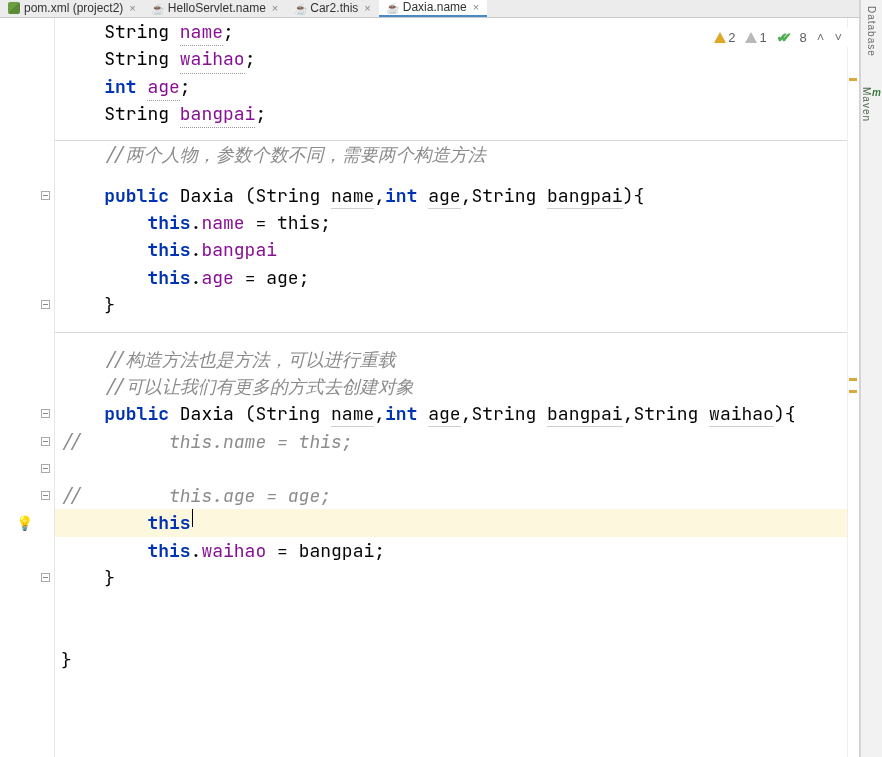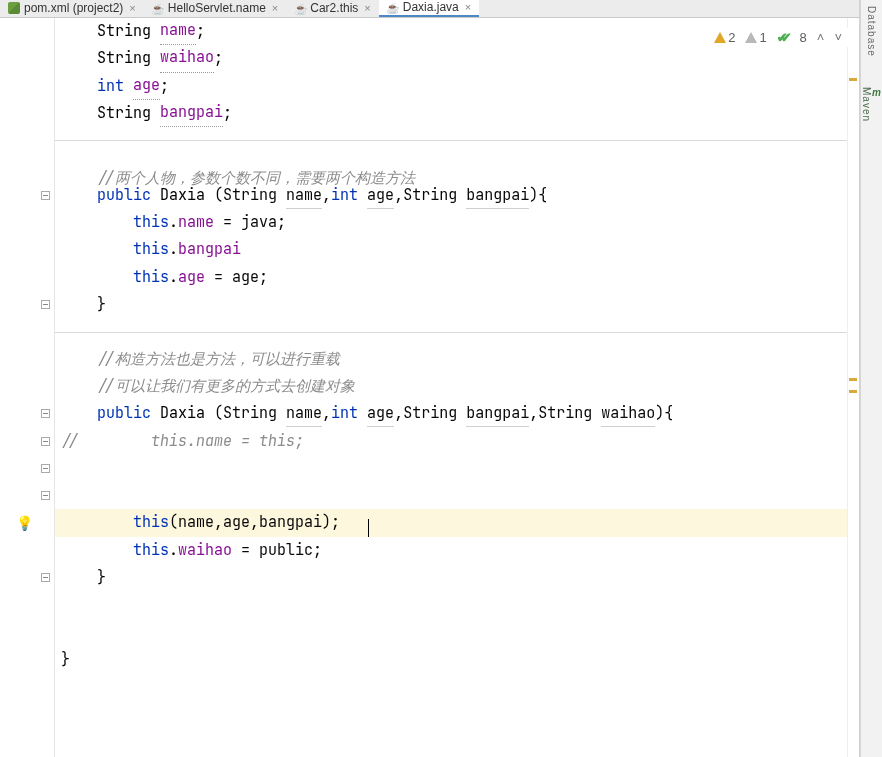--- a/index.html
+++ b/index.html
@@ -76,7 +76,7 @@
       </div>
       <div class="tab active">
         <span class="file-ico ico-java"></span>
-        <span>Daxia.java</span>
+        <span>Daxia.name</span>
         <span class="close">×</span>
       </div>
     </div>

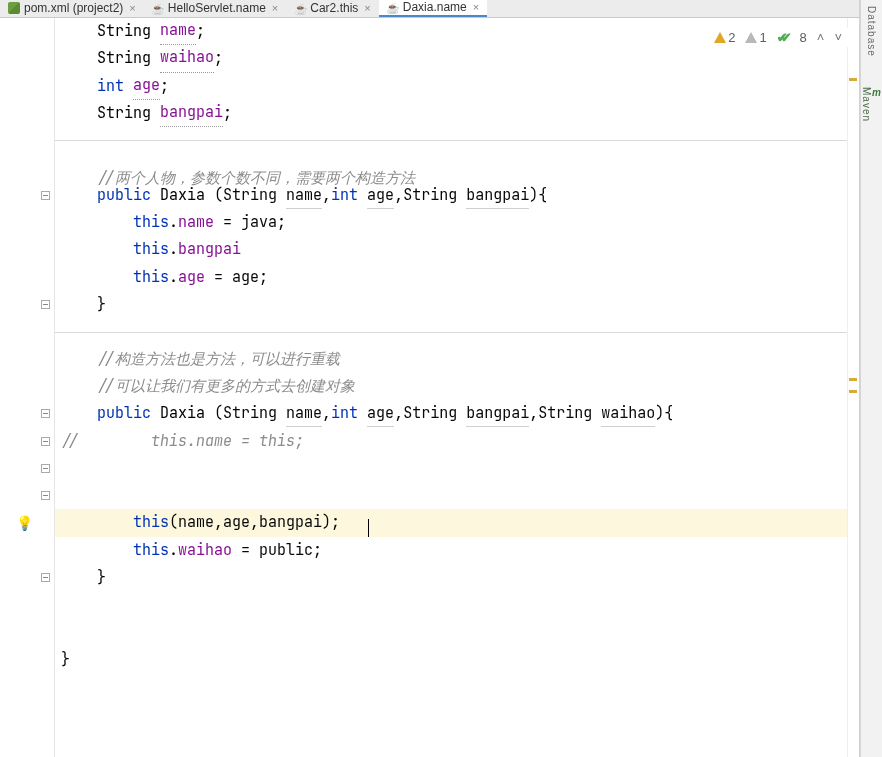--- a/index.html
+++ b/index.html
@@ -27,7 +27,7 @@
   .editor-area { flex:1; display:flex; position:relative; overflow:hidden; }
   .gutter { width:55px; background:#fff; border-right:1px solid #e6e6e6; position:relative; }
   .code-block { flex:1; position:relative; background:#fff; }
-  .line { height:27.3px; display:flex; align-items:flex-end; white-space:pre; padding-left:6px; font-size:15px; line-height:27.3px; }
+  .line { height:27.3px; display:flex; align-items:flex-start; white-space:pre; padding-left:6px; font-size:18px; line-height:27.3px; }
   .gline { position:absolute; left:0; width:100%; height:27.3px; display:flex; align-items:center; justify-content:flex-end; padding-right:4px; }
   .gline svg, .gline .fold, .gline .bulb { cursor:pointer; }
   .fold { width:9px; height:9px; border:1px solid #aaa; display:inline-block; position:relative; background:#fff; }

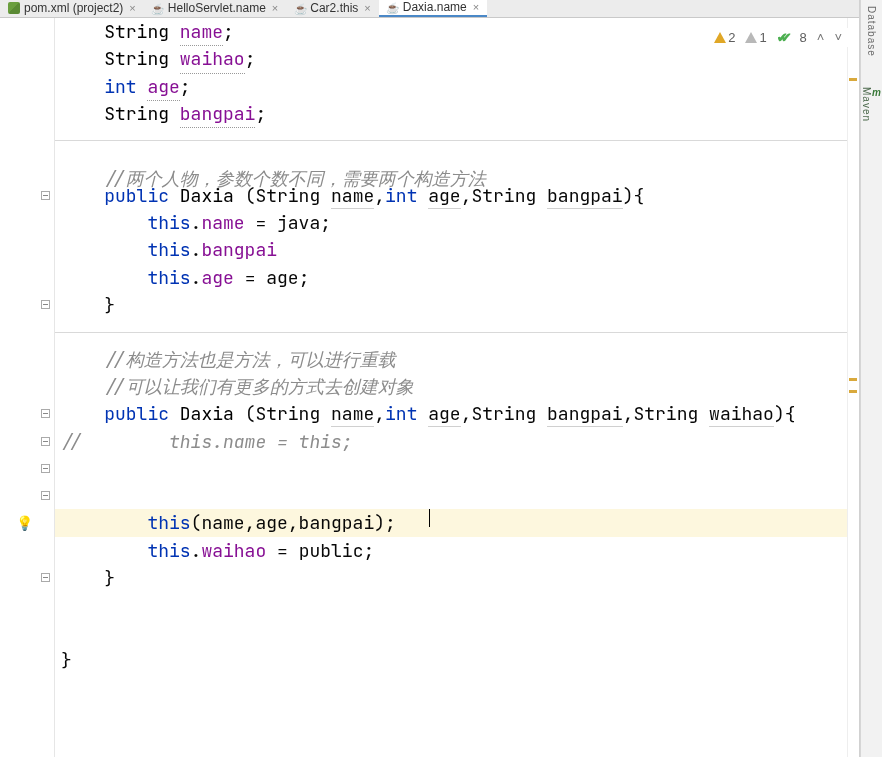--- a/index.html
+++ b/index.html
@@ -35,7 +35,7 @@
   .bulb { color:#e6a800; font-size:14px; }
   .hr { position:absolute; left:0; right:0; height:1px; background:#d9d9d9; }
   
-  .kw { color:#0033b3; font-weight:400; }
+  .kw { color:#0033b3; font-weight:700; }
   .typ { color:#000; }
   .id  { color:#000; }
   .fld { color:#871094; }

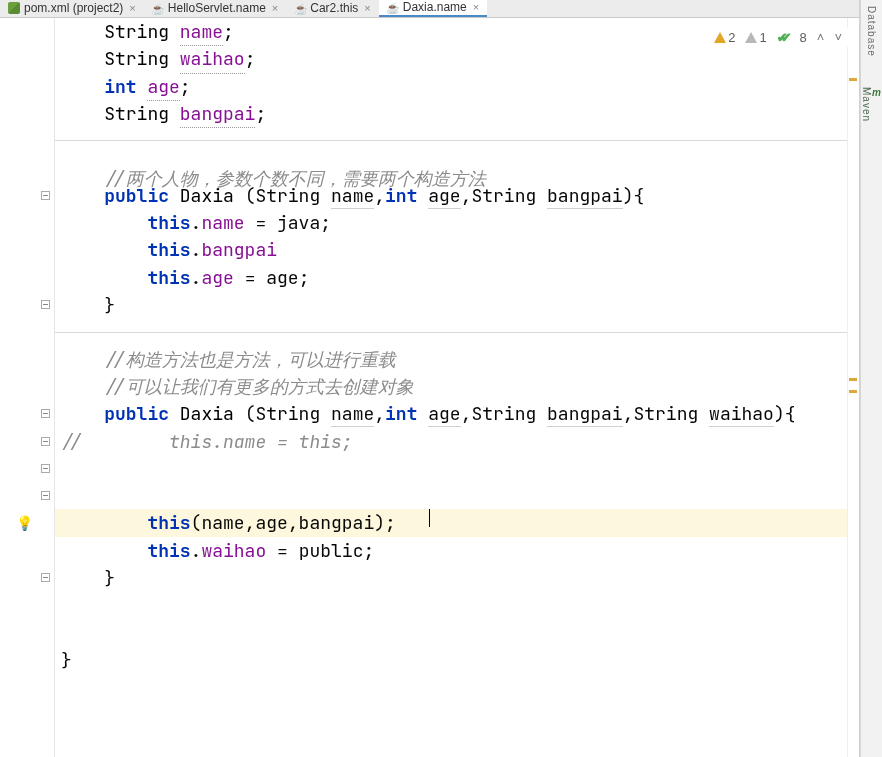--- a/index.html
+++ b/index.html
@@ -137,7 +137,7 @@
         <div class="line" style="position:absolute;top:54.6px"><span>    </span><span class="kw">int </span><span class="fld warn-ul">age</span><span>;</span></div>
         <div class="line" style="position:absolute;top:81.9px"><span>    </span><span class="typ">String </span><span class="fld warn-ul">bangpai</span><span>;</span></div>
 
-        <div class="line" style="position:absolute;top:147px"><span>    </span><span class="cmt">//两个人物，参数个数不同，需要两个构造方法</span></div>
+        <div class="line" style="position:absolute;top:123px"><span>    </span><span class="cmt">//两个人物，参数个数不同，需要两个构造方法</span></div>
         <div class="line" style="position:absolute;top:163.8px"><span>    </span><span class="kw">public </span><span class="id">Daxia </span><span>(String </span><span class="str-ul">name</span><span>,</span><span class="kw">int </span><span class="str-ul">age</span><span>,String </span><span class="str-ul">bangpai</span><span>){</span></div>
         <div class="line" style="position:absolute;top:191.1px"><span>        </span><span class="kw">this</span><span>.</span><span class="fld">name</span><span> = java;</span></div>
         <div class="line" style="position:absolute;top:218.4px"><span>        </span><span class="kw">this</span><span>.</span><span class="fld">bangpai</span></div>

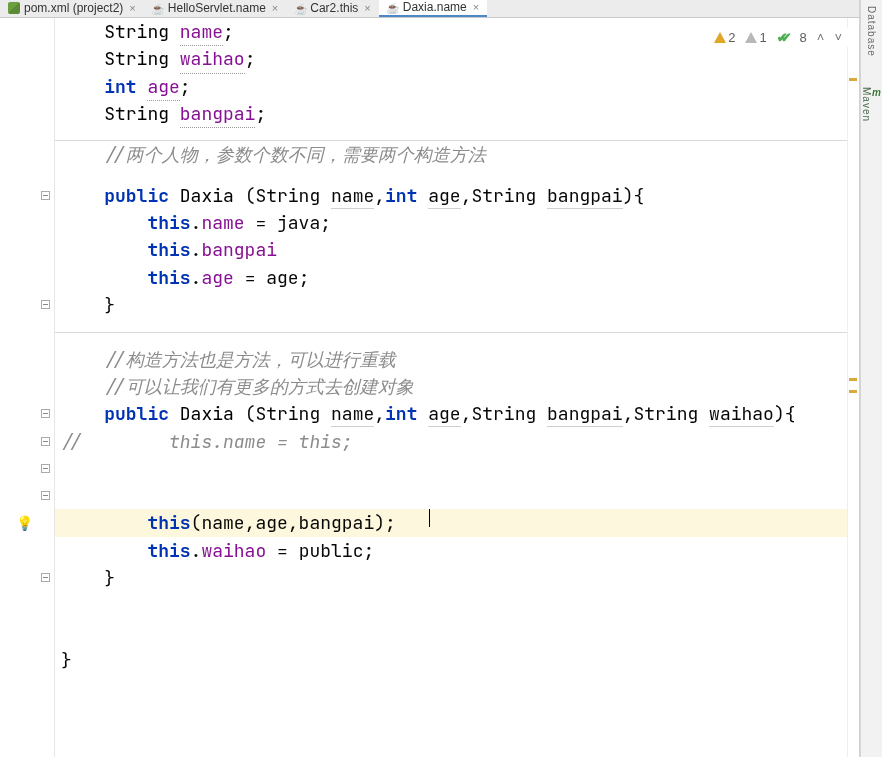--- a/index.html
+++ b/index.html
@@ -139,7 +139,7 @@
 
         <div class="line" style="position:absolute;top:123px"><span>    </span><span class="cmt">//两个人物，参数个数不同，需要两个构造方法</span></div>
         <div class="line" style="position:absolute;top:163.8px"><span>    </span><span class="kw">public </span><span class="id">Daxia </span><span>(String </span><span class="str-ul">name</span><span>,</span><span class="kw">int </span><span class="str-ul">age</span><span>,String </span><span class="str-ul">bangpai</span><span>){</span></div>
-        <div class="line" style="position:absolute;top:191.1px"><span>        </span><span class="kw">this</span><span>.</span><span class="fld">name</span><span> = java;</span></div>
+        <div class="line" style="position:absolute;top:191.1px"><span>        </span><span class="kw">this</span><span>.</span><span class="fld">name</span><span> = this;</span></div>
         <div class="line" style="position:absolute;top:218.4px"><span>        </span><span class="kw">this</span><span>.</span><span class="fld">bangpai</span></div>
         <div class="line" style="position:absolute;top:245.7px"><span>        </span><span class="kw">this</span><span>.</span><span class="fld">age</span><span> = age;</span></div>
         <div class="line" style="position:absolute;top:273px"><span>    </span><span>}</span></div>

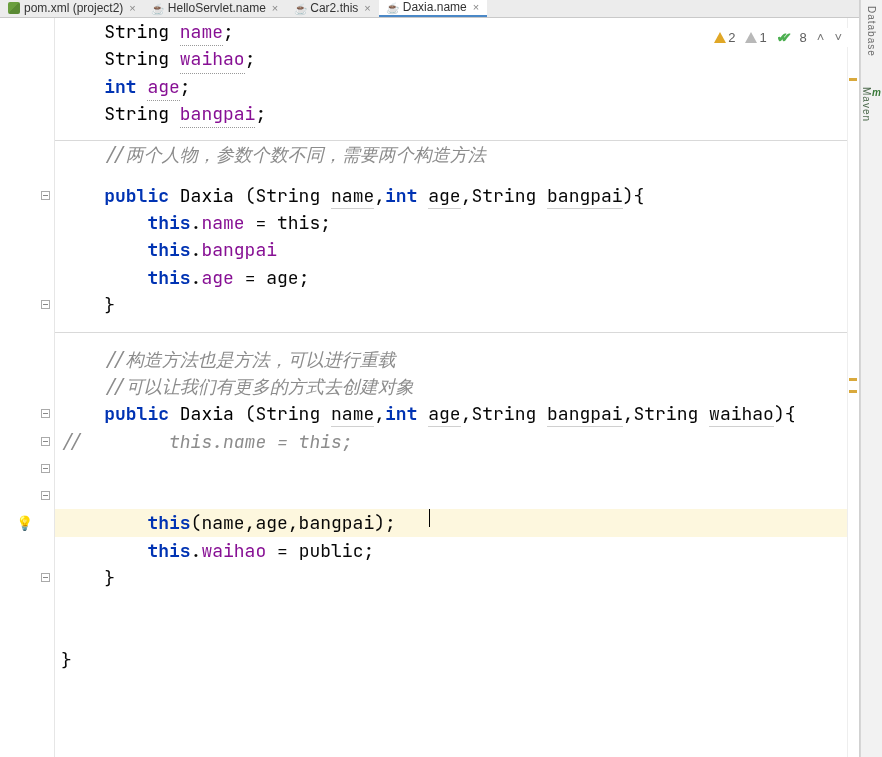--- a/index.html
+++ b/index.html
@@ -148,6 +148,7 @@
         <div class="line" style="position:absolute;top:327.6px"><span>    </span><span class="cmt">//构造方法也是方法，可以进行重载</span></div>
         <div class="line" style="position:absolute;top:382.2px"><span>    </span><span class="kw">public </span><span class="id">Daxia </span><span>(String </span><span class="str-ul">name</span><span>,</span><span class="kw">int </span><span class="str-ul">age</span><span>,String </span><span class="str-ul">bangpai</span><span>,String </span><span class="str-ul">waihao</span><span>){</span></div>
         <div class="line" style="position:absolute;top:409.5px"><span class="cmt"><span>//</span><span>        </span><span>this.name = this;</span></span></div>
+        <div class="line" style="position:absolute;top:464.1px"><span class="cmt"><span>//</span><span>        </span><span>this.age = age;</span></span></div>
         <div class="line" style="position:absolute;top:491.4px;z-index:1"><span>        </span><span class="kw">this</span><span>(name,age,bangpai);   </span><span class="caret"></span></div>
         <div class="line" style="position:absolute;top:518.7px"><span>        </span><span class="kw">this</span><span>.</span><span class="fld">waihao</span><span> = public;</span></div>
         <div class="line" style="position:absolute;top:546px"><span>    </span><span>}</span></div>

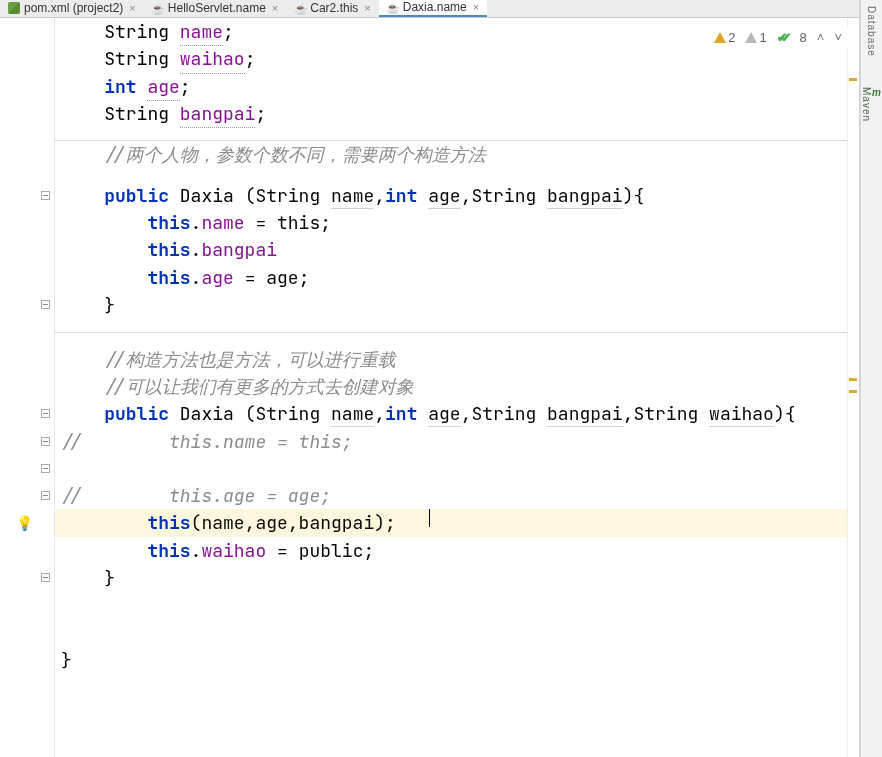--- a/index.html
+++ b/index.html
@@ -149,7 +149,7 @@
         <div class="line" style="position:absolute;top:382.2px"><span>    </span><span class="kw">public </span><span class="id">Daxia </span><span>(String </span><span class="str-ul">name</span><span>,</span><span class="kw">int </span><span class="str-ul">age</span><span>,String </span><span class="str-ul">bangpai</span><span>,String </span><span class="str-ul">waihao</span><span>){</span></div>
         <div class="line" style="position:absolute;top:409.5px"><span class="cmt"><span>//</span><span>        </span><span>this.name = this;</span></span></div>
         <div class="line" style="position:absolute;top:464.1px"><span class="cmt"><span>//</span><span>        </span><span>this.age = age;</span></span></div>
-        <div class="line" style="position:absolute;top:491.4px;z-index:1"><span>        </span><span class="kw">this</span><span>(name,age,bangpai);   </span><span class="caret"></span></div>
+        <div class="line" style="position:absolute;top:491.4px;z-index:1"><span>        </span><span class="kw">this</span><span class="caret"></span></div>
         <div class="line" style="position:absolute;top:518.7px"><span>        </span><span class="kw">this</span><span>.</span><span class="fld">waihao</span><span> = public;</span></div>
         <div class="line" style="position:absolute;top:546px"><span>    </span><span>}</span></div>
         <div class="line" style="position:absolute;top:627.9px"><span>}</span></div>

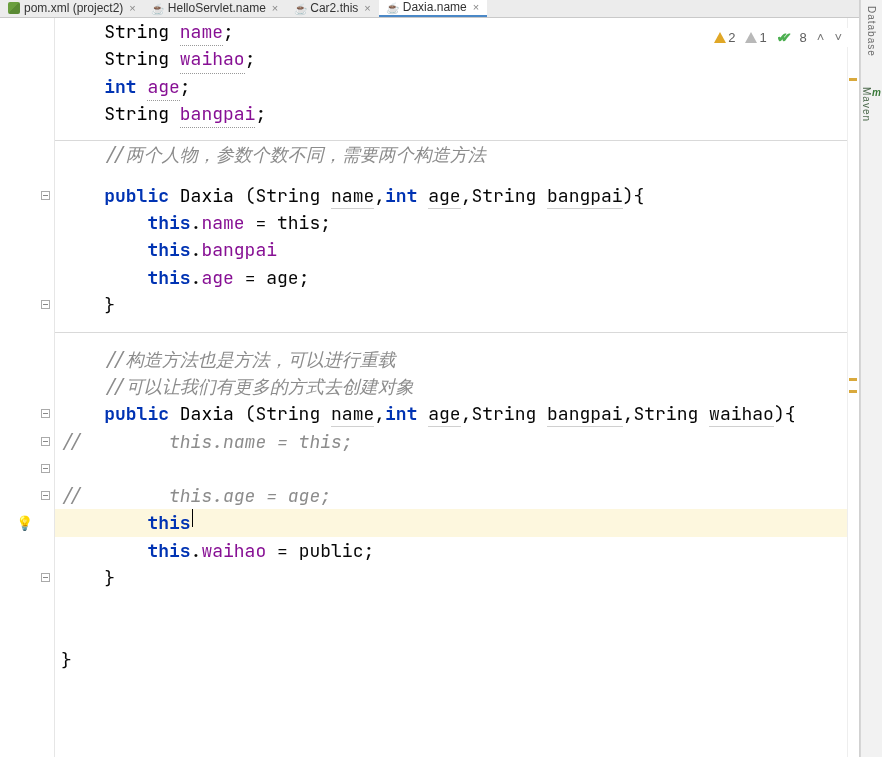--- a/index.html
+++ b/index.html
@@ -150,7 +150,7 @@
         <div class="line" style="position:absolute;top:409.5px"><span class="cmt"><span>//</span><span>        </span><span>this.name = this;</span></span></div>
         <div class="line" style="position:absolute;top:464.1px"><span class="cmt"><span>//</span><span>        </span><span>this.age = age;</span></span></div>
         <div class="line" style="position:absolute;top:491.4px;z-index:1"><span>        </span><span class="kw">this</span><span class="caret"></span></div>
-        <div class="line" style="position:absolute;top:518.7px"><span>        </span><span class="kw">this</span><span>.</span><span class="fld">waihao</span><span> = public;</span></div>
+        <div class="line" style="position:absolute;top:518.7px"><span>        </span><span class="kw">this</span><span>.</span><span class="fld">waihao</span><span> = bangpai;</span></div>
         <div class="line" style="position:absolute;top:546px"><span>    </span><span>}</span></div>
         <div class="line" style="position:absolute;top:627.9px"><span>}</span></div>
       </div>

